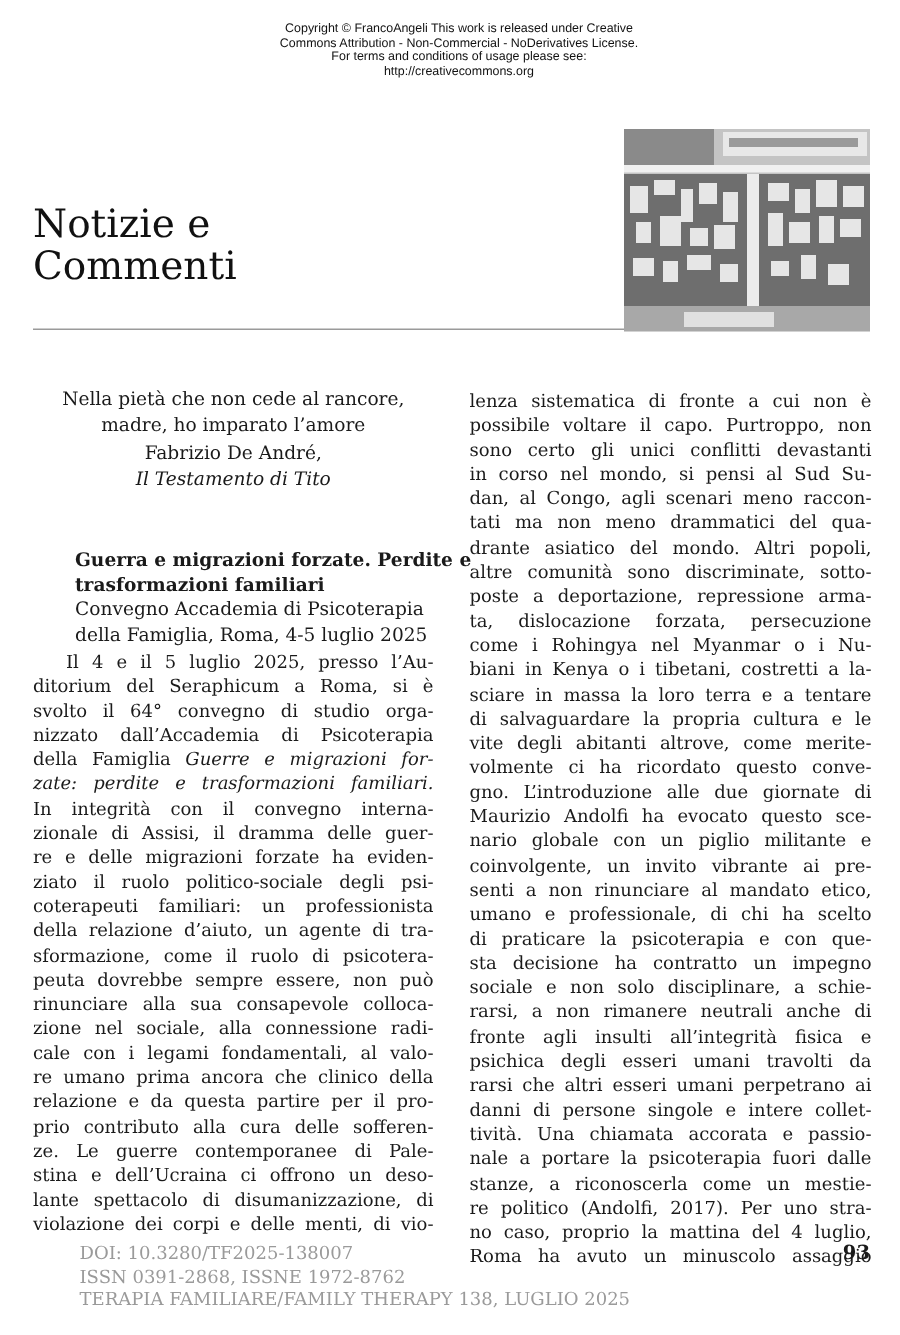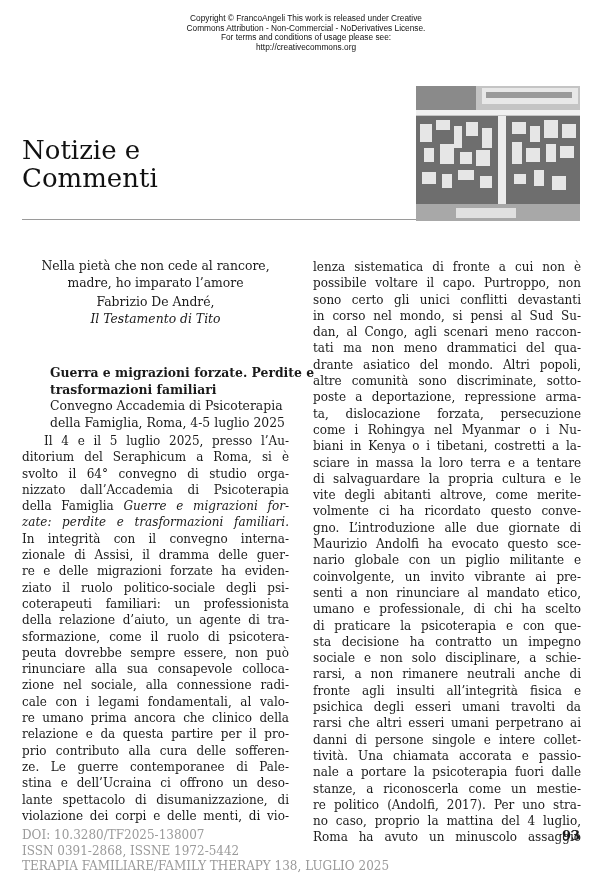--- a/index.html
+++ b/index.html
@@ -22,7 +22,7 @@
   .col .line.indent { padding-left:22px; }
   .it { font-style:italic; }
   .footer { position:absolute; left:22px; top:828px; font-size:12px; line-height:15.5px; color:#9a9a9a; }
-  .footer div { white-space:nowrap; }
+  .footer div { white-space:nowrap;margin-left:31px; }
   .page-number { position:absolute; right:20px; top:828px; font-size:13px; font-weight:bold; color:#1a1a1a; }
 </style>
 </head>

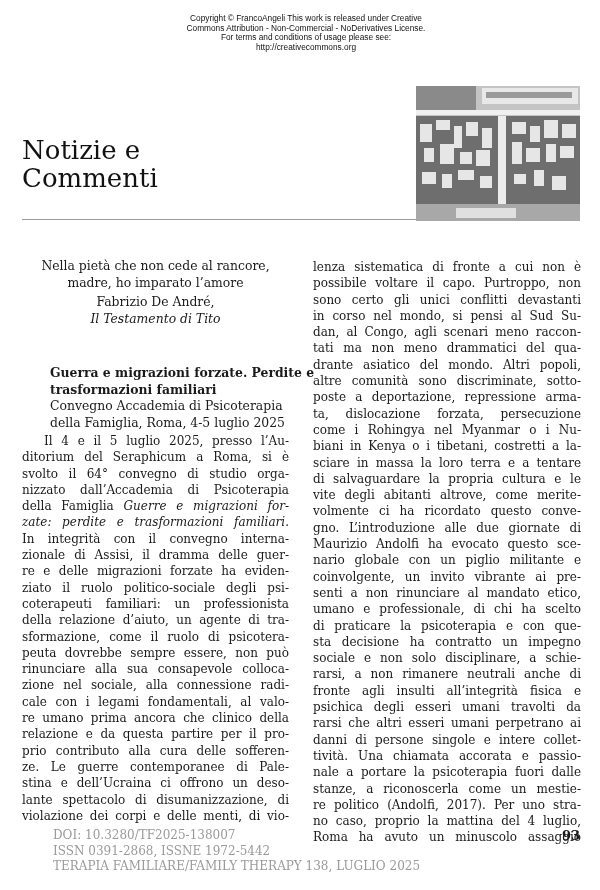--- a/index.html
+++ b/index.html
@@ -165,7 +165,7 @@
 
 <div class="footer">
   <div>DOI: 10.3280/TF2025-138007</div>
-  <div>ISSN 0391-2868, ISSNE 1972-5442</div>
+  <div>ISSN 0391-2868, ISSNE 1972-8762</div>
   <div>TERAPIA FAMILIARE/FAMILY THERAPY 138, LUGLIO 2025</div>
 </div>
 <div class="page-number">93</div>

